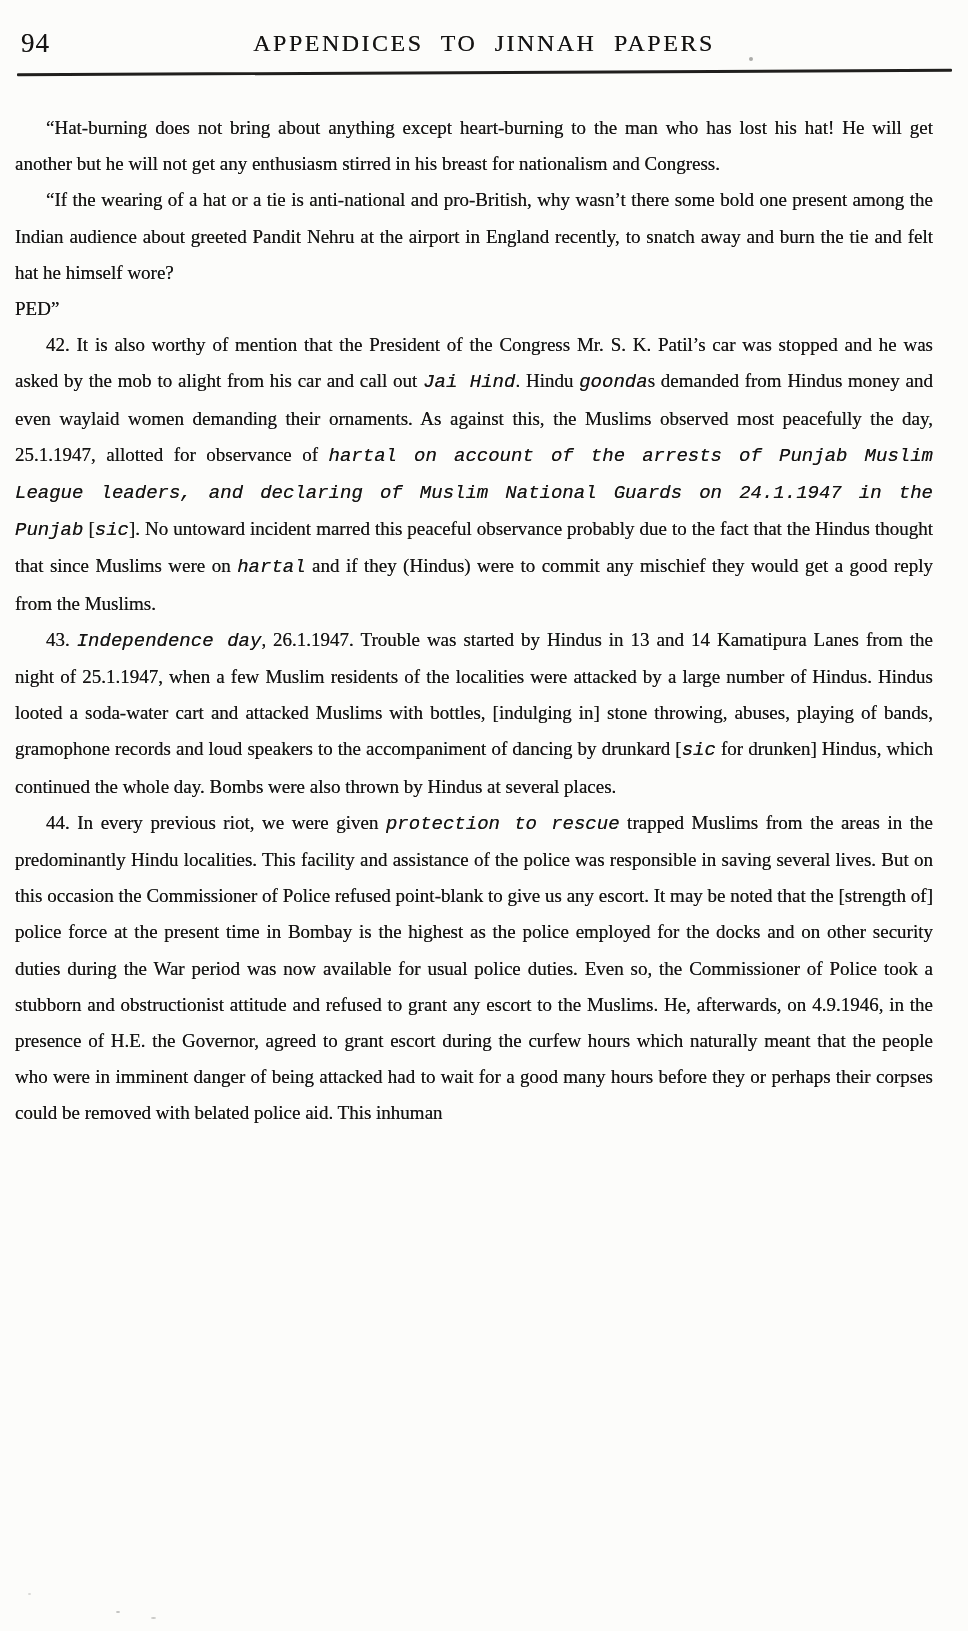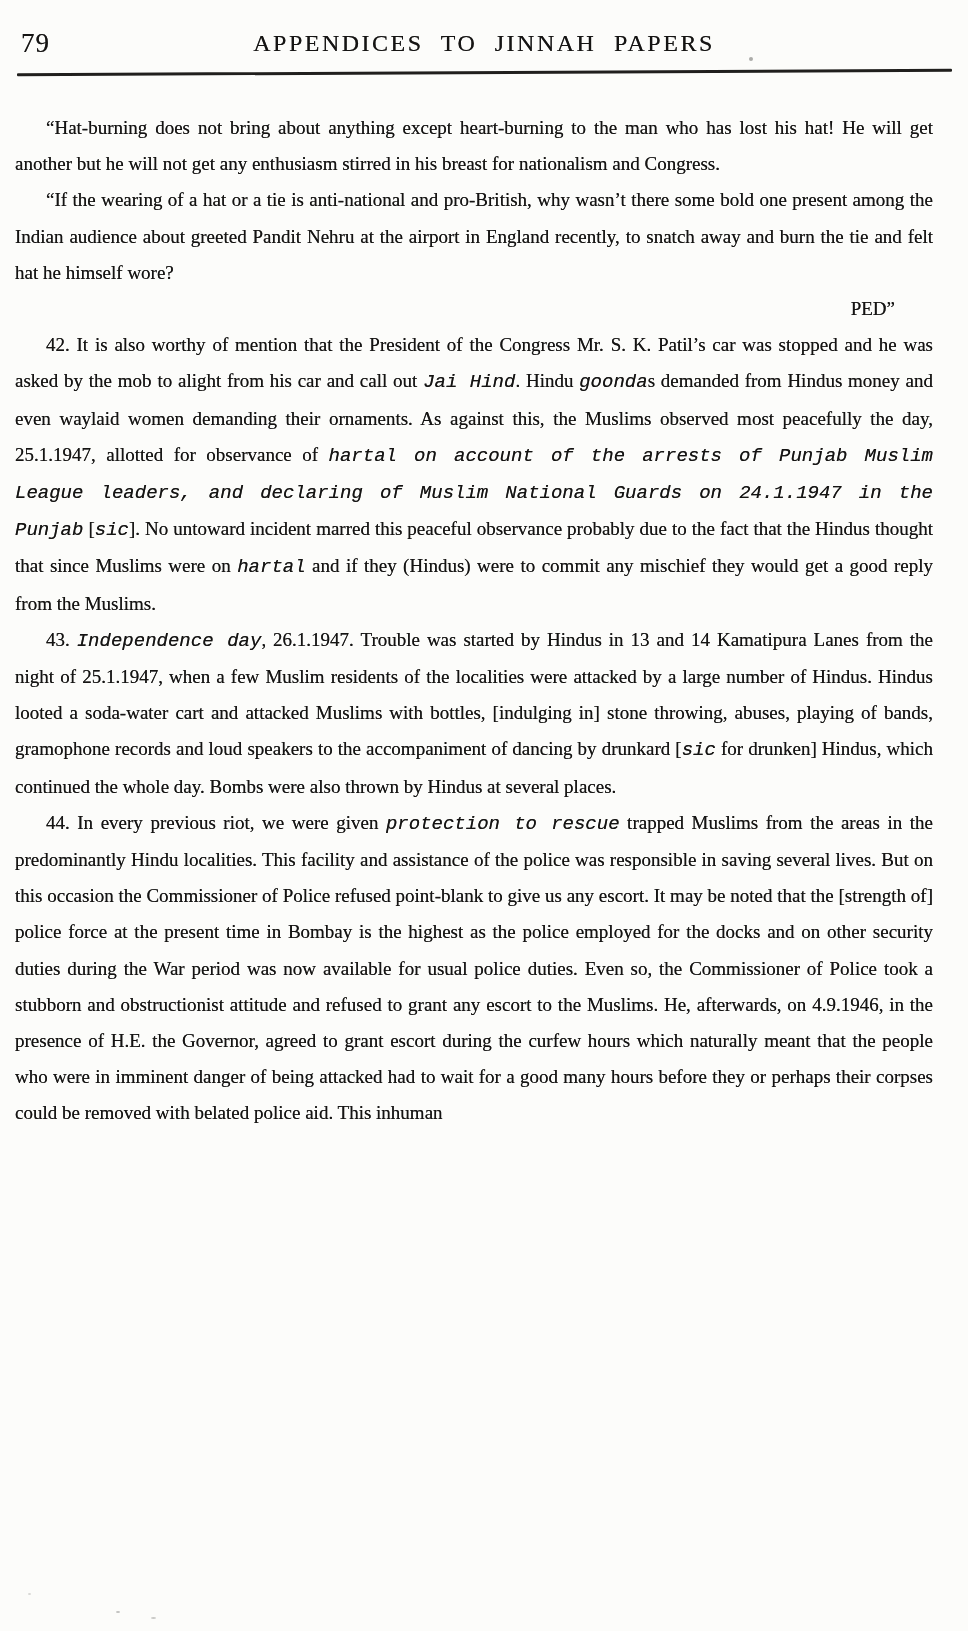--- a/index.html
+++ b/index.html
@@ -66,7 +66,7 @@
 <div class="page">
 
   <header class="running-head">
-    <span class="pagenum">79</span>
+    <span class="pagenum">94</span>
     <span class="title">APPENDICES TO JINNAH PAPERS</span>
   </header>
 

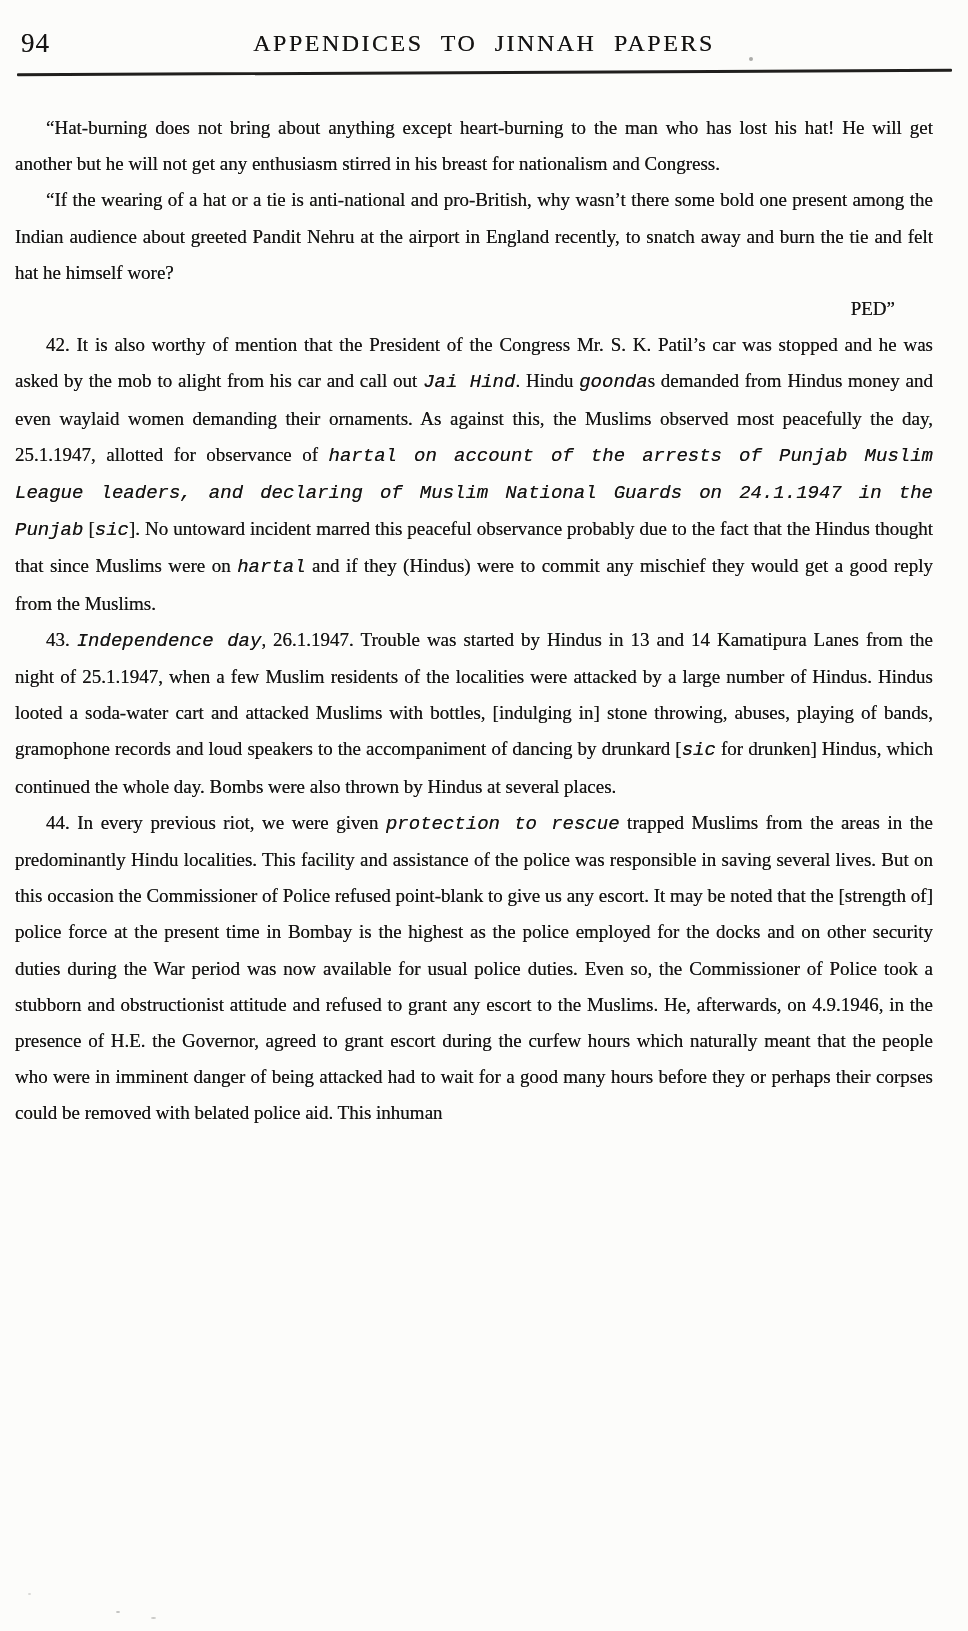--- a/index.html
+++ b/index.html
@@ -49,7 +49,7 @@
   }
   .body-text p { margin: 0; }
   .para.indent { text-indent: 31px; }
-  .para.right { text-align: right; padding-right: 38px; }
+  .para.right { padding-right: 38px; }
   .em { font-style: italic; font-family: Liberation Mono, monospace; }
   
   .artifact {

